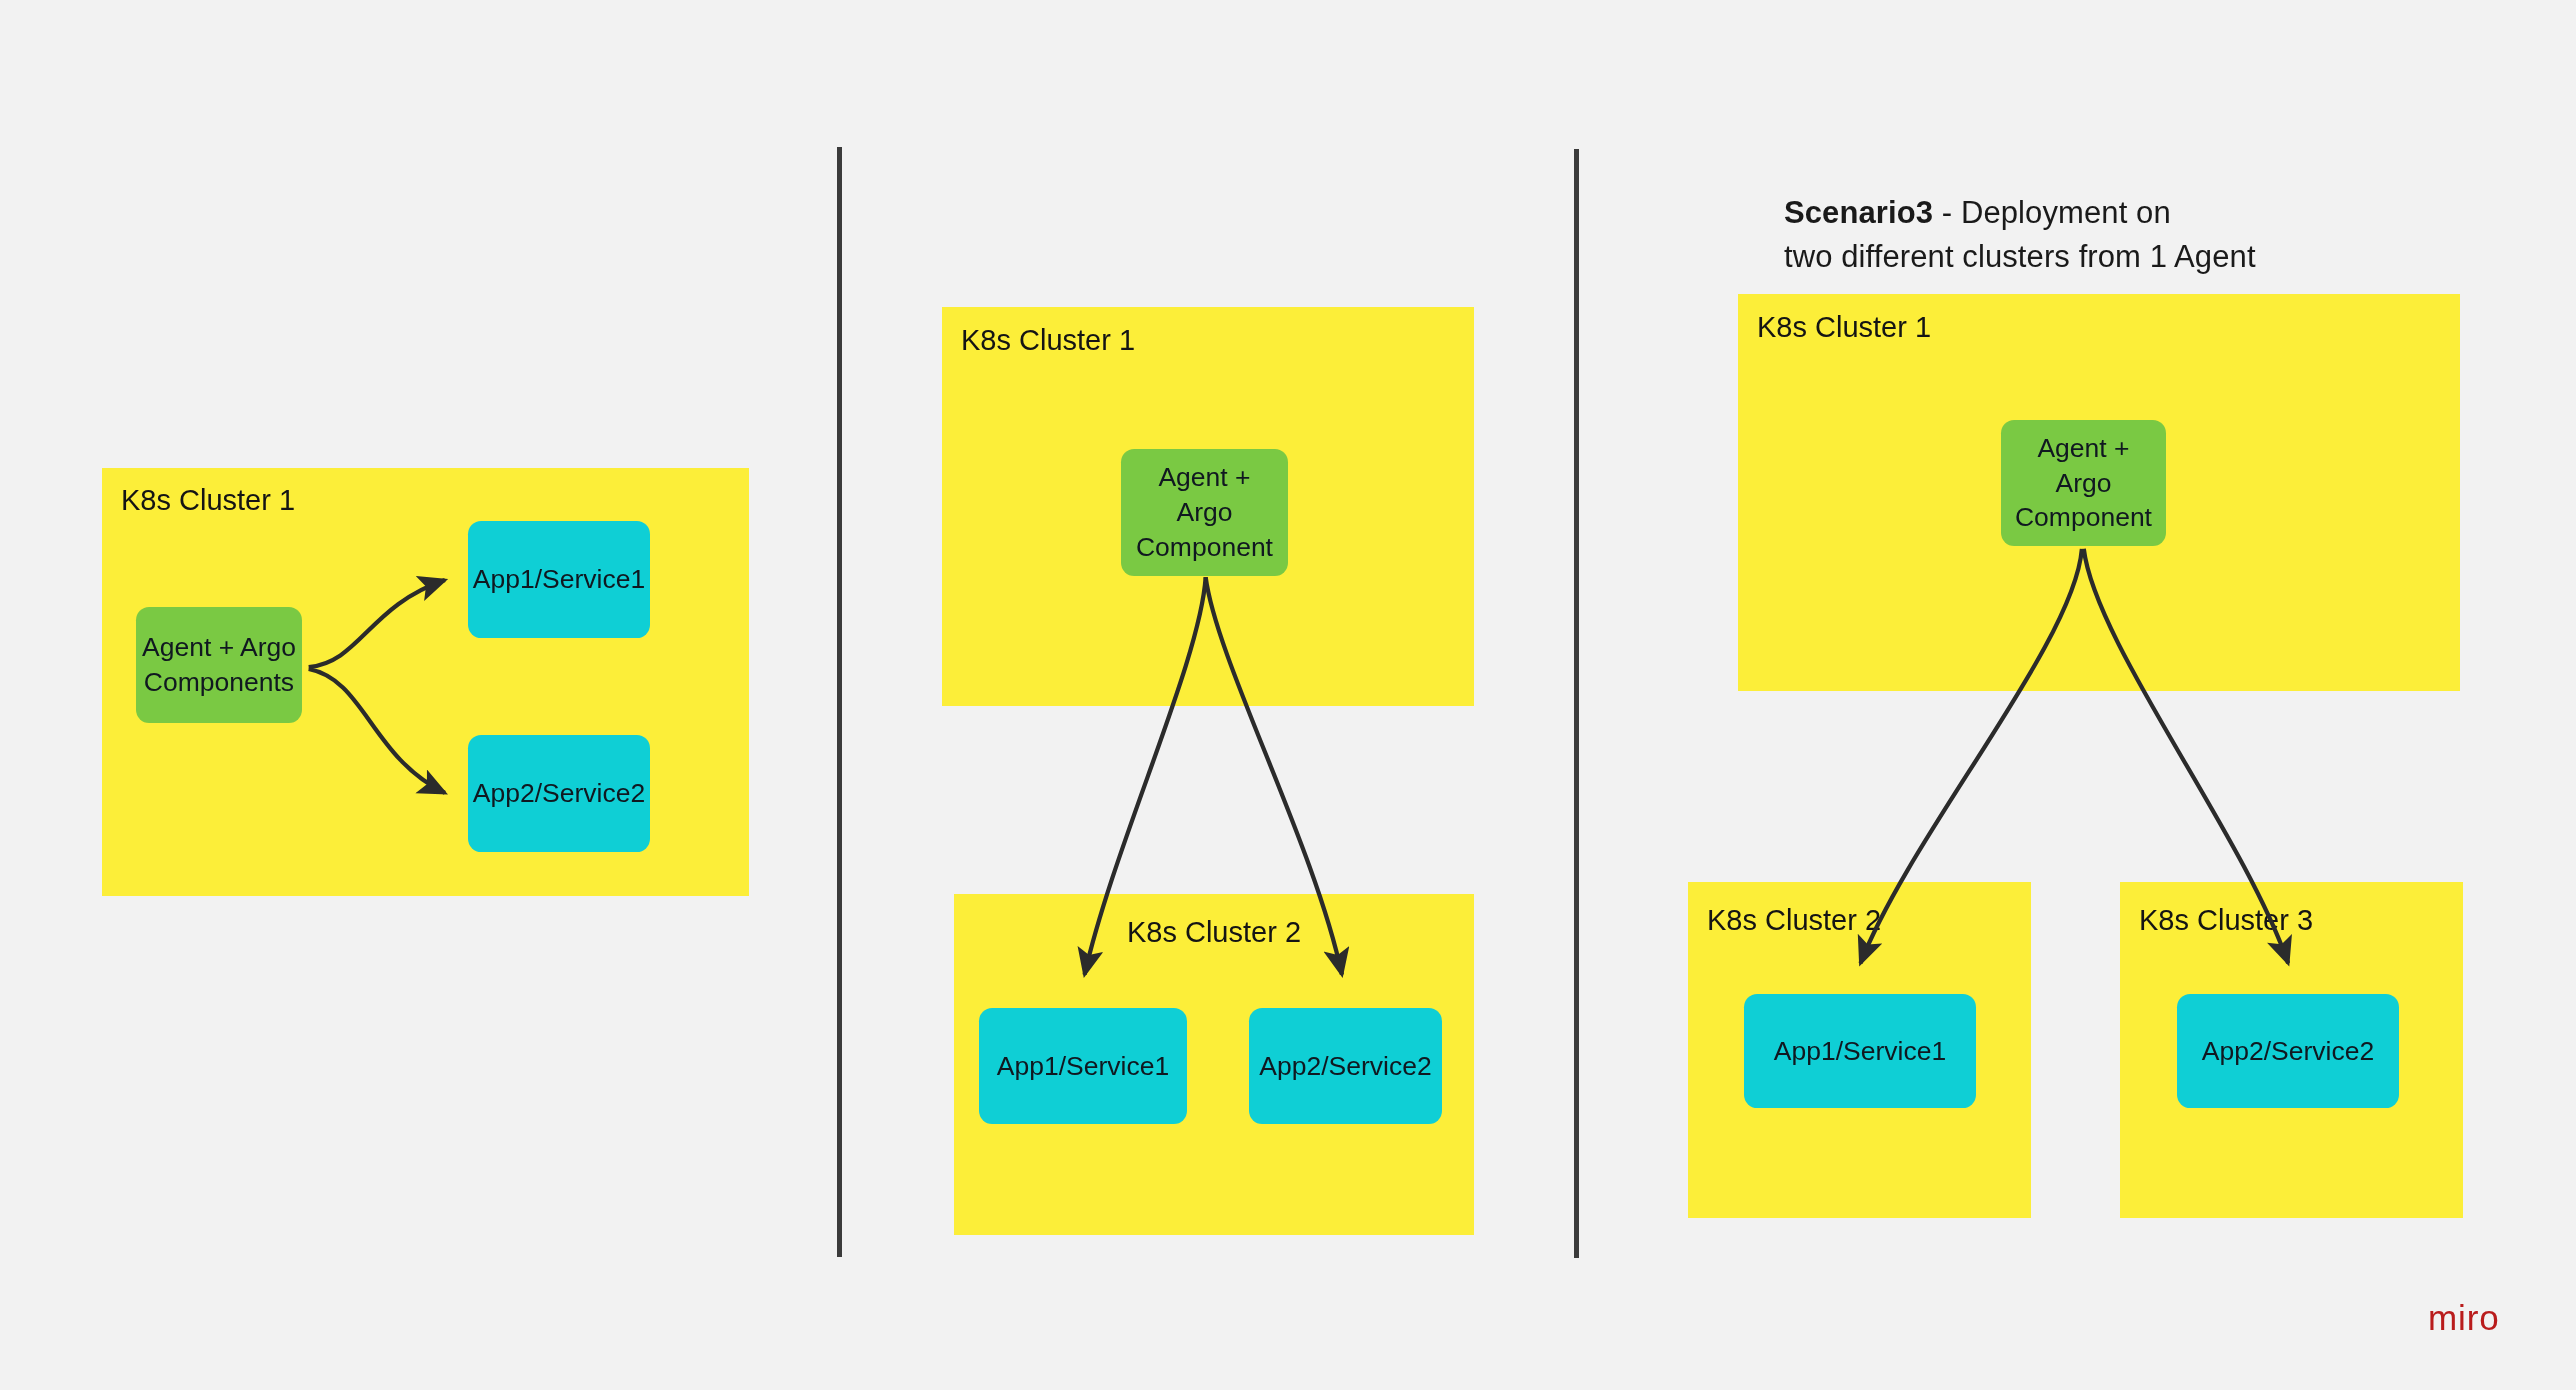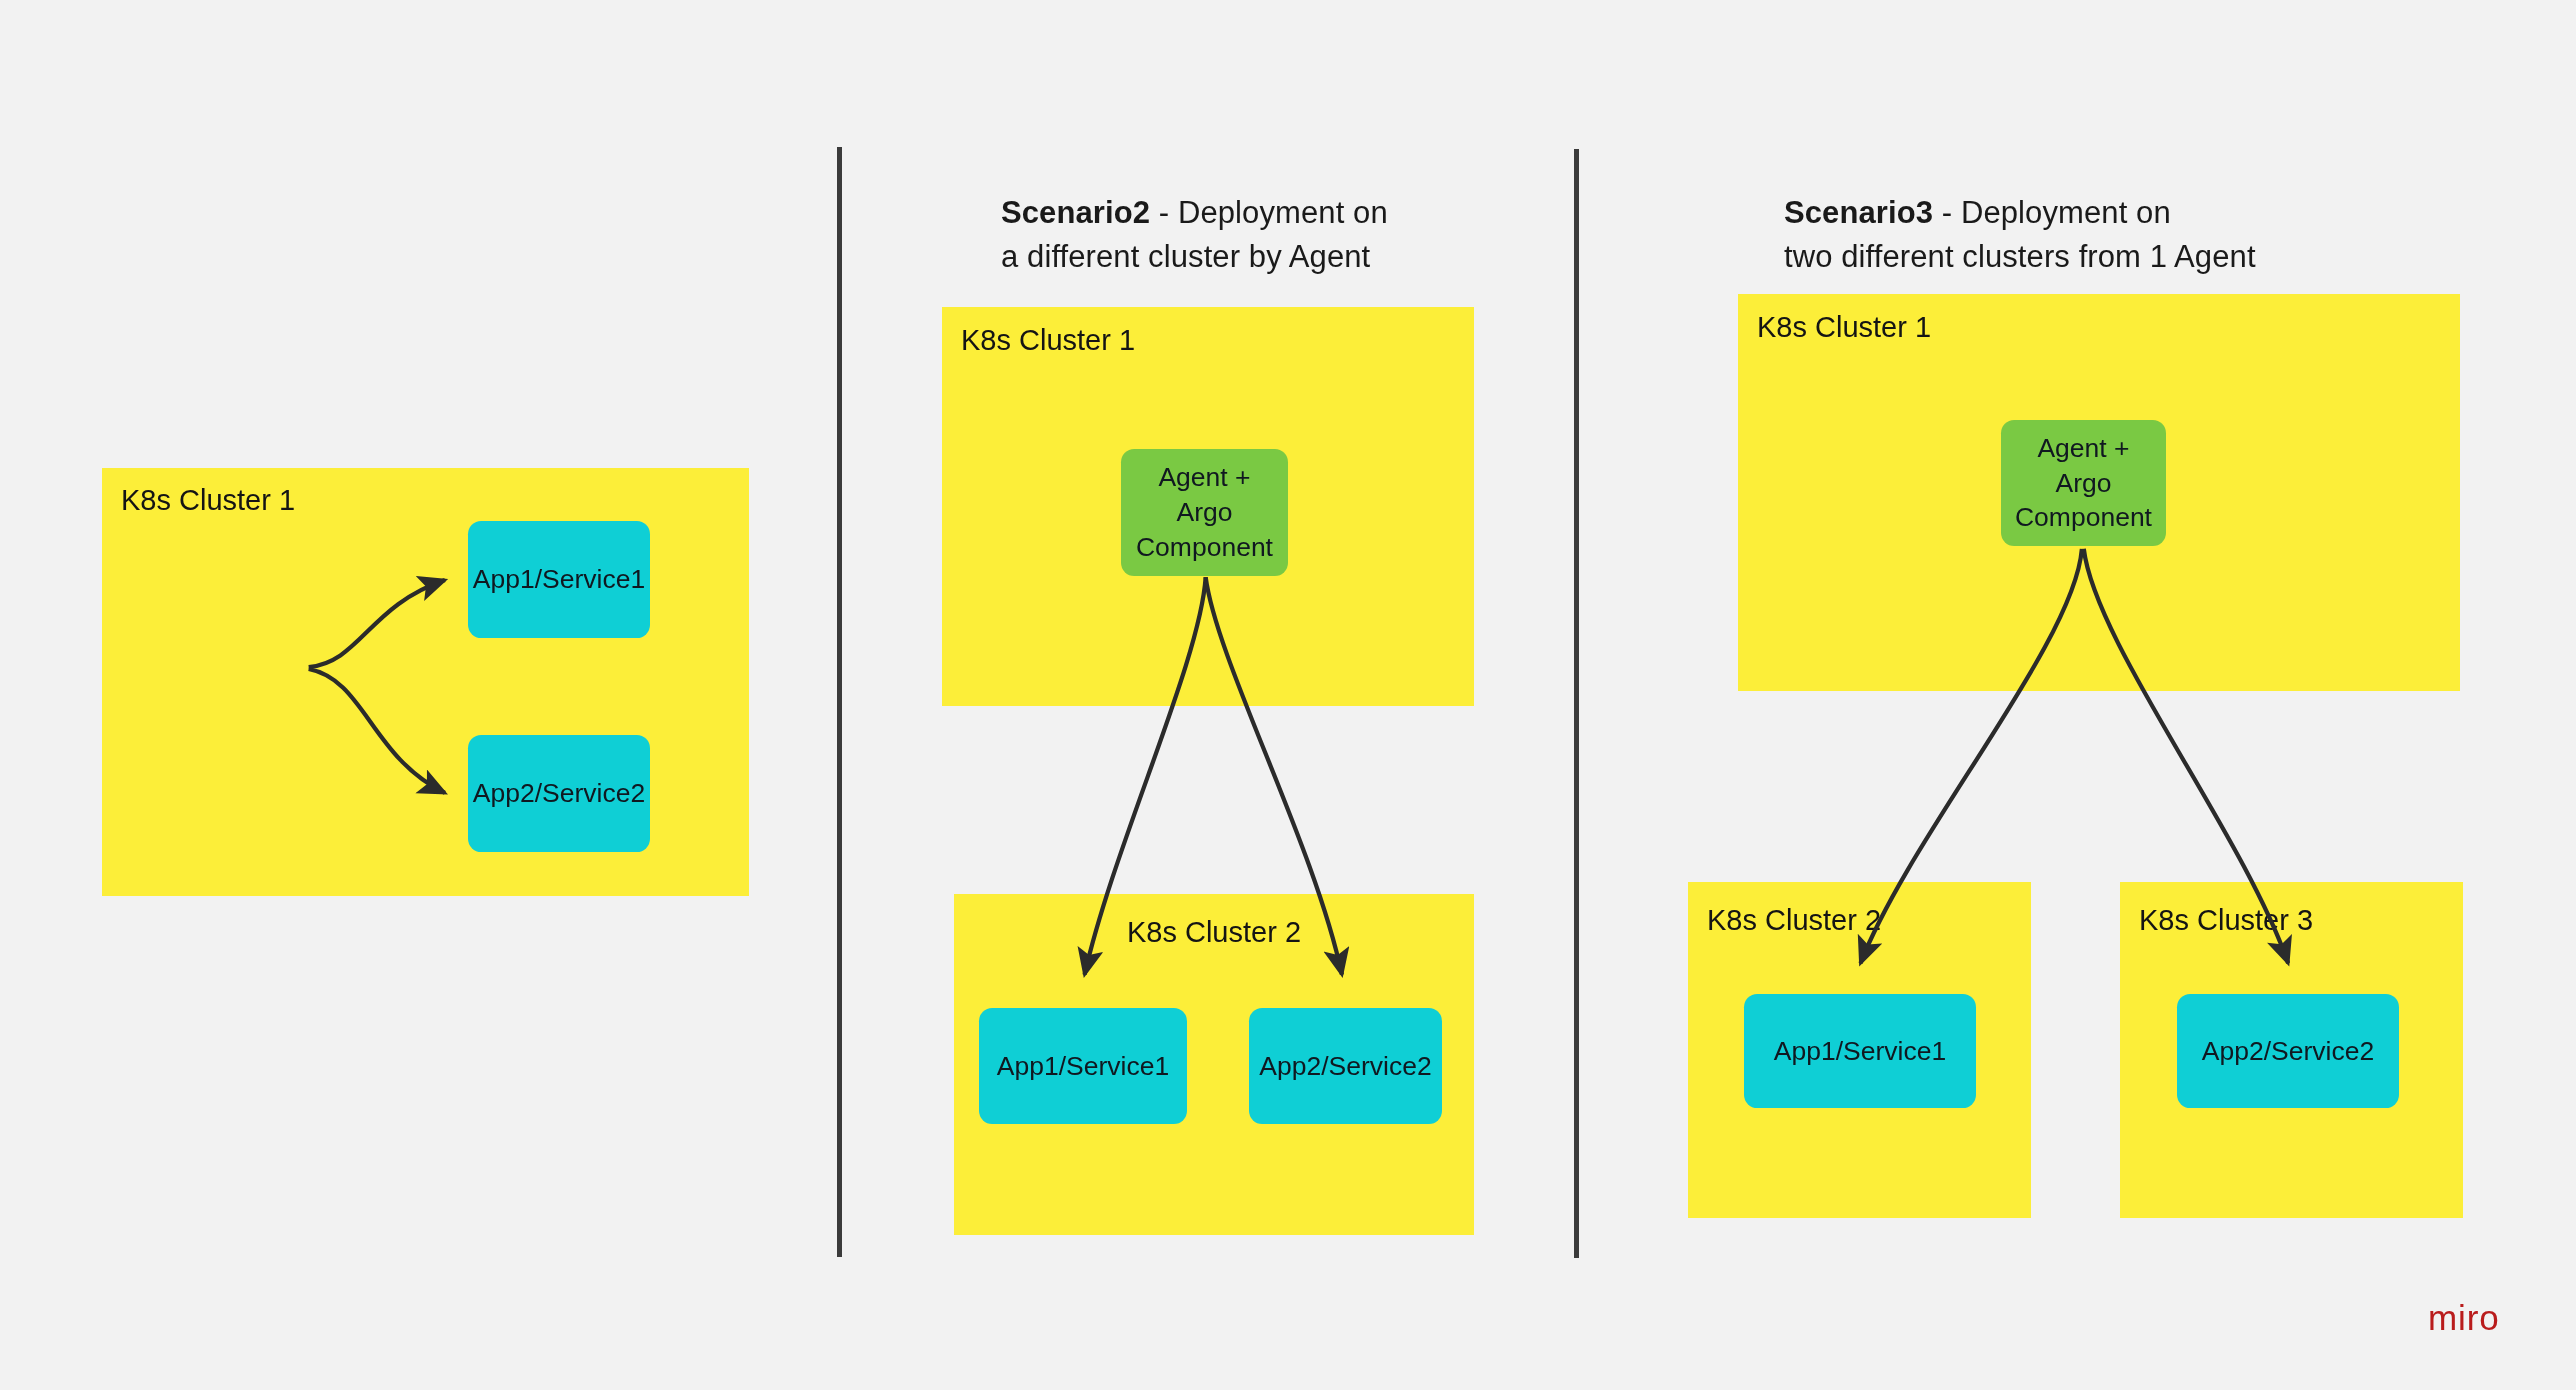--- a/index.html
+++ b/index.html
@@ -102,10 +102,6 @@
 <div id="board">
 
 
-  <div class="panel-title" style="left:1001px; top:147px; width:568px;">
-    <span class="scn">Scenario2</span><span> - Deployment on
-a different cluster by Agent</span>
-  </div>
 
   <div class="panel-title" style="left:1784px; top:147px; width:644px;">
     <span class="scn">Scenario3</span><span> - Deployment on

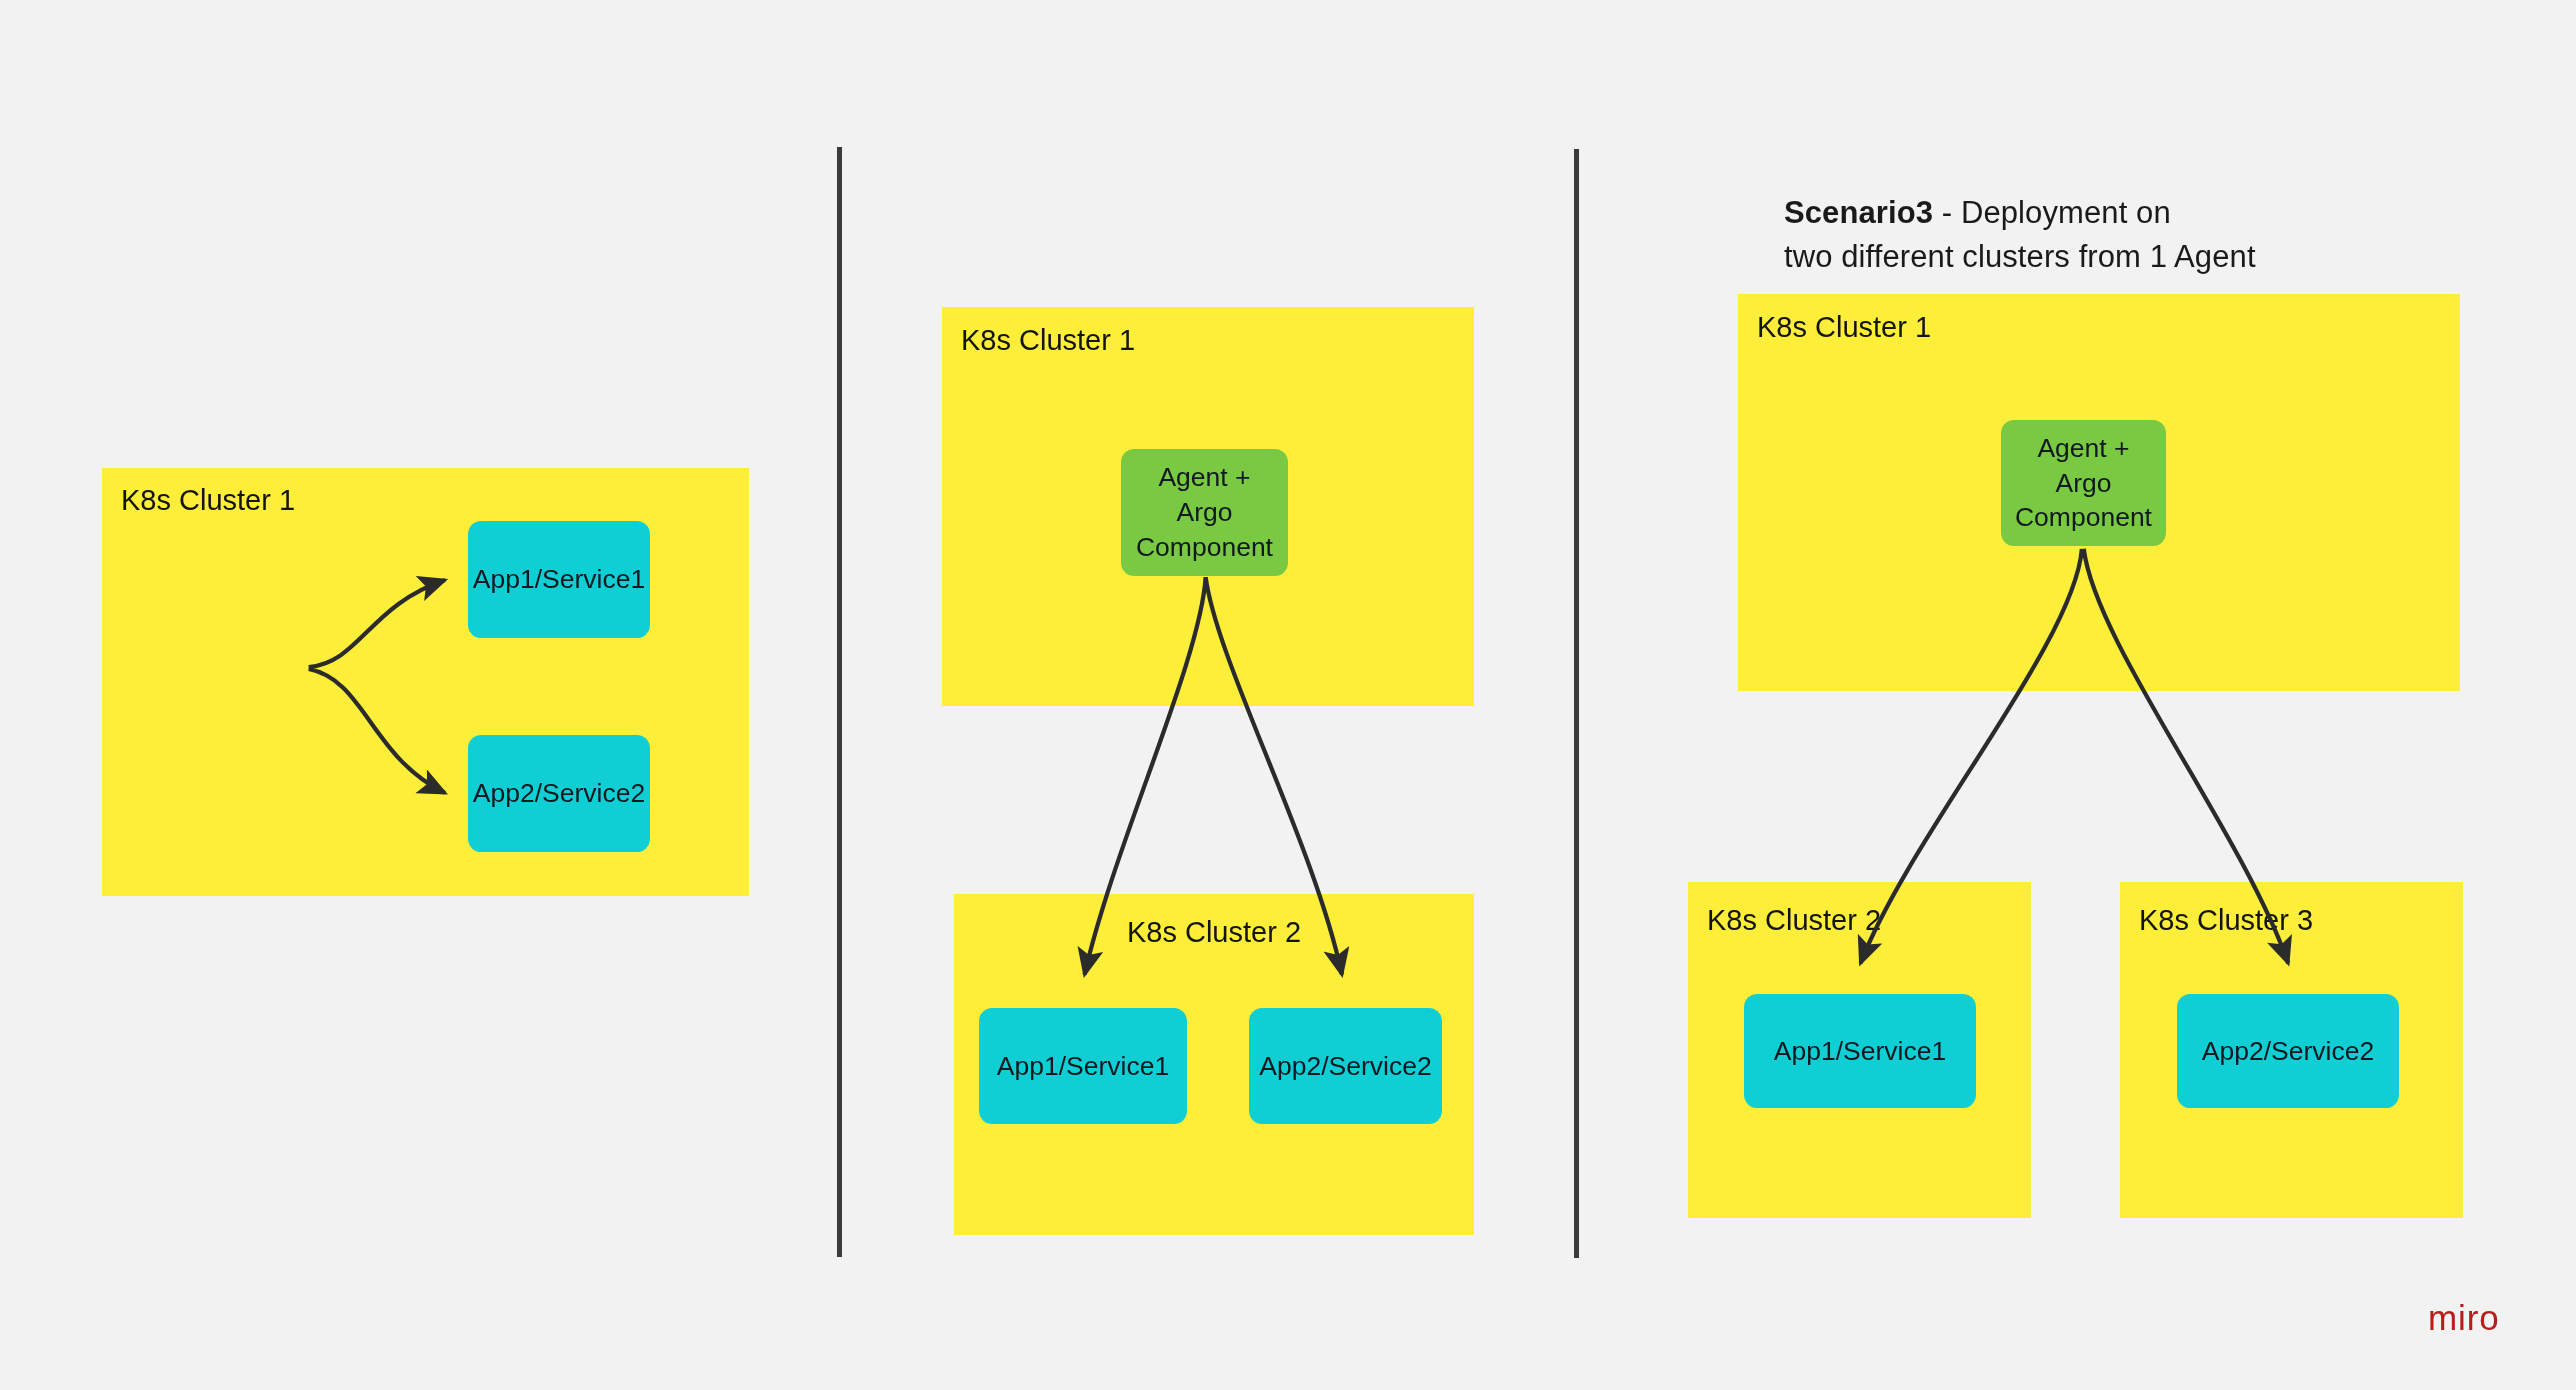--- a/index.html
+++ b/index.html
@@ -115,6 +115,10 @@
     <div class="cluster-label" style="left:19px; top:15px;">K8s Cluster 1</div>
   </div>
 
+  <div class="node agent" style="left:136px; top:607px; width:166px; height:116px;">
+    <span>Agent + Argo
+Components</span>
+  </div>
 
   <div class="node app" style="left:468px; top:521px; width:182px; height:117px;">
     <span>App1/Service1</span>

